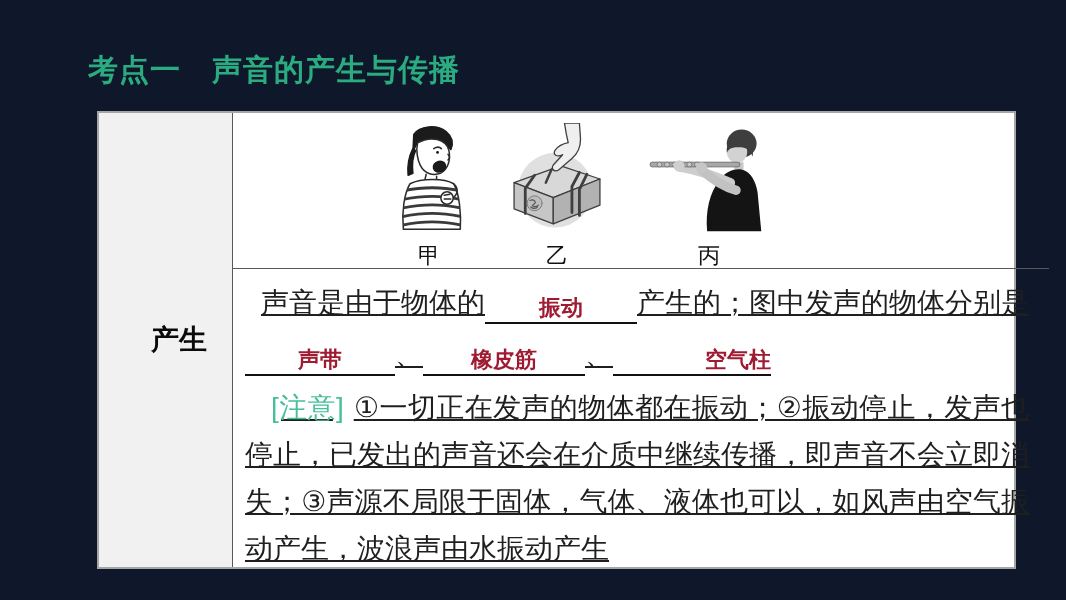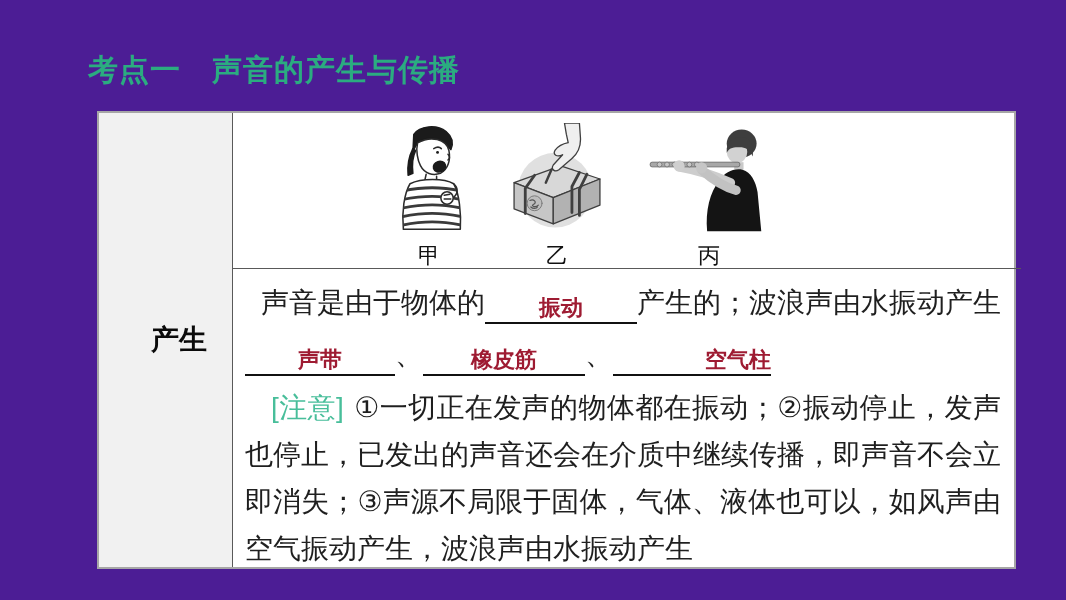--- a/index.html
+++ b/index.html
@@ -10,7 +10,7 @@
     font-family: "Liberation Sans", "DejaVu Sans", sans-serif;
     color: var(--text-color, #1f1f1f);
   }
-  .slide { position: relative; width: 1066px; height: 600px; background: #4c1d95; }
+  .slide { position: relative; width: 1066px; height: 600px; background: #0f172a; }
 
   .title {
     position: absolute; left: 88px; top: 50px;

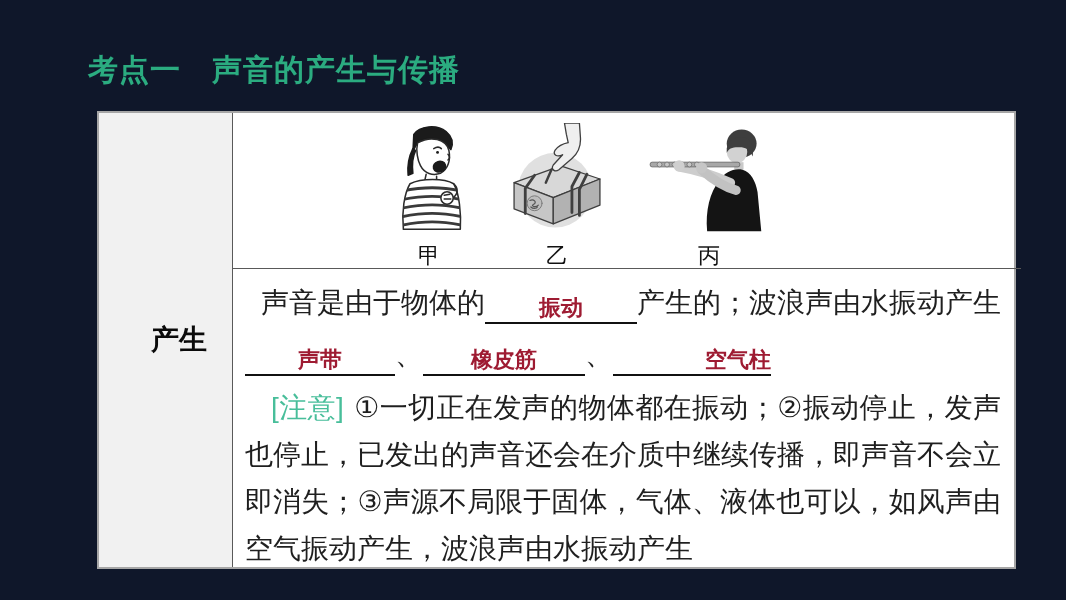--- a/index.html
+++ b/index.html
@@ -51,6 +51,7 @@
     padding: 10px 20px 0 12px;
     font-size: 28px; line-height: 47px;
     color: var(--text-color, #1f1f1f);
+    text-decoration: underline;
   }
   .line1 { padding-left: 16px; white-space: nowrap; }
   .blank {

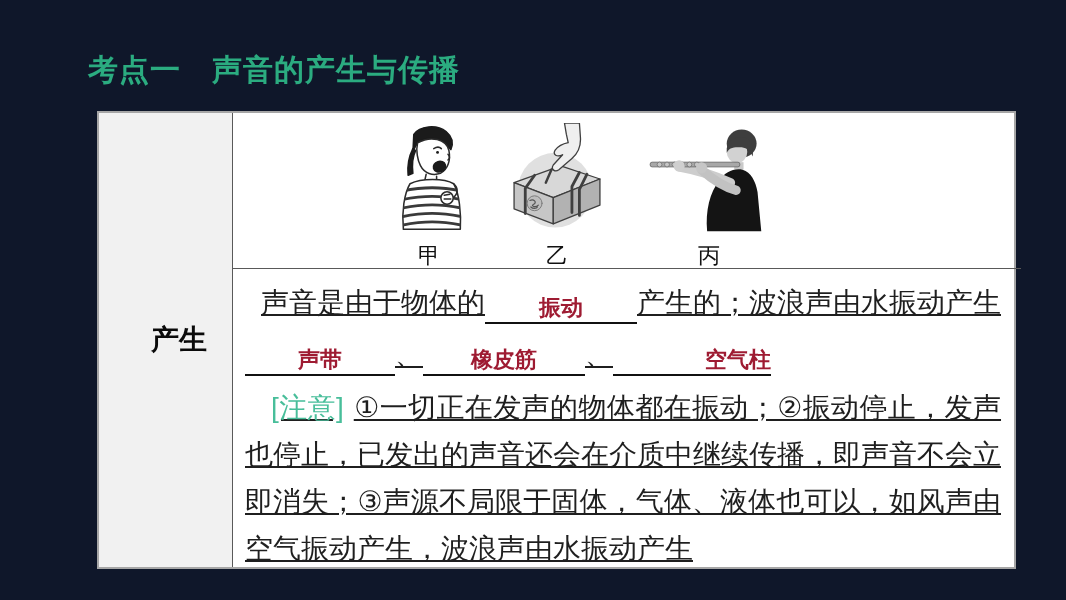--- a/index.html
+++ b/index.html
@@ -171,7 +171,7 @@
 
         <div class="line1"><span>声音是由于物体的</span><span class="blank blank-w1">
               <span class="answer">振动</span>
-            </span><span>产生的；波浪声由水振动产生</span></div>
+            </span><span>产生的；图中发声的物体分别是</span></div>
 
         <div class="line2"><span class="blank blank-w2">
               <span class="answer">声带</span>

